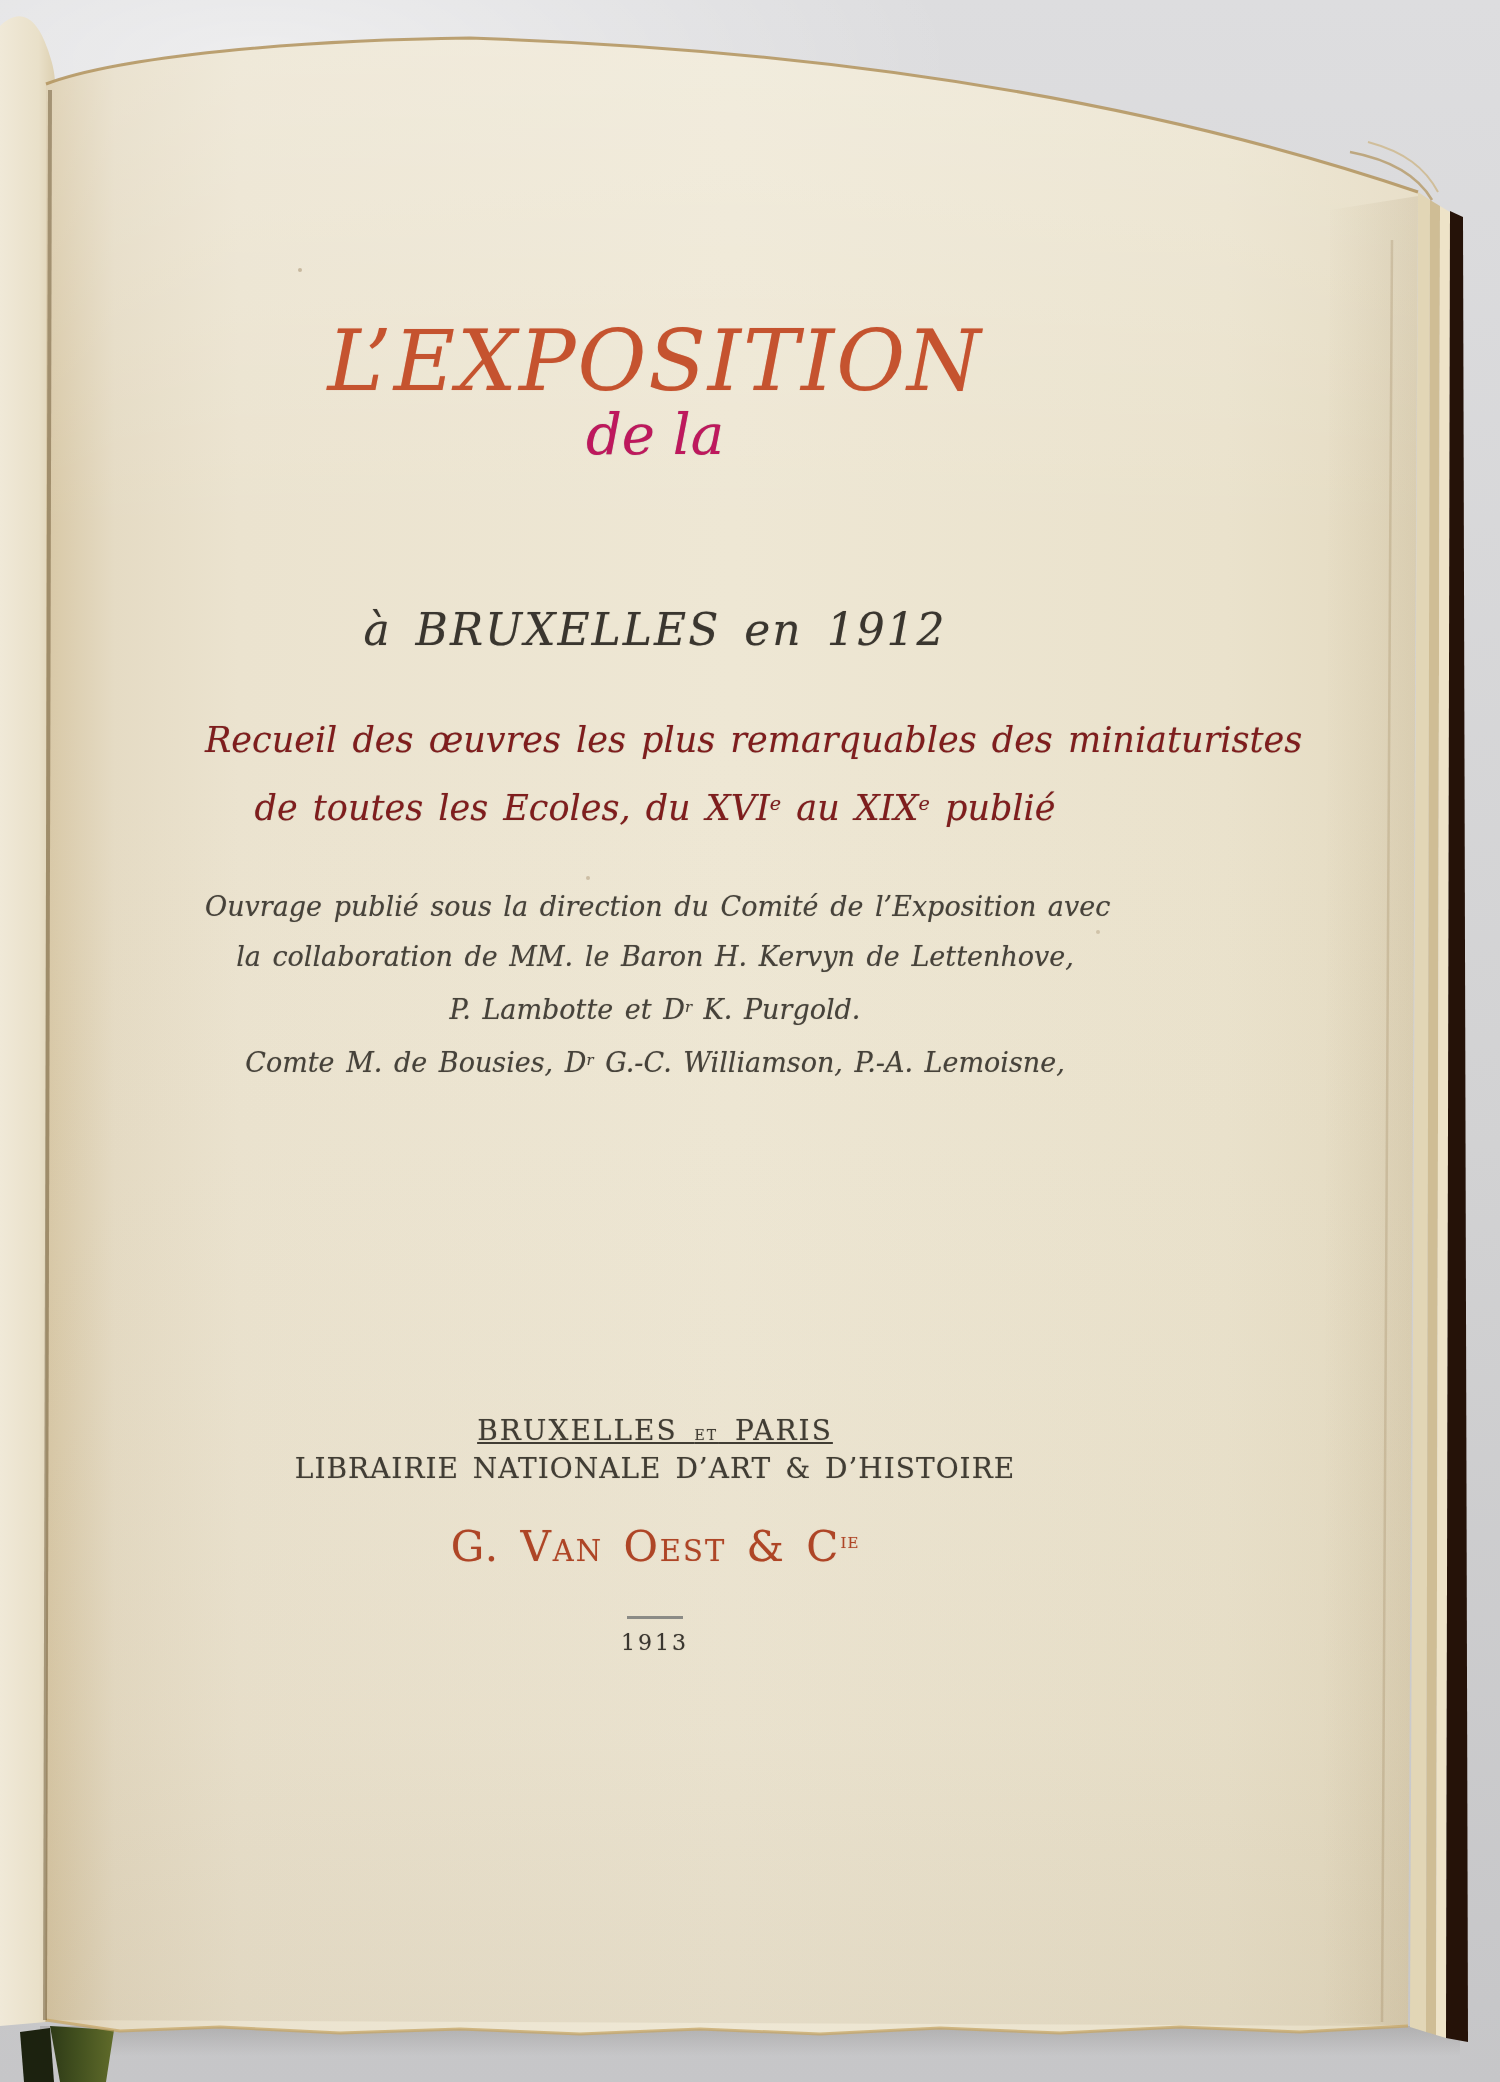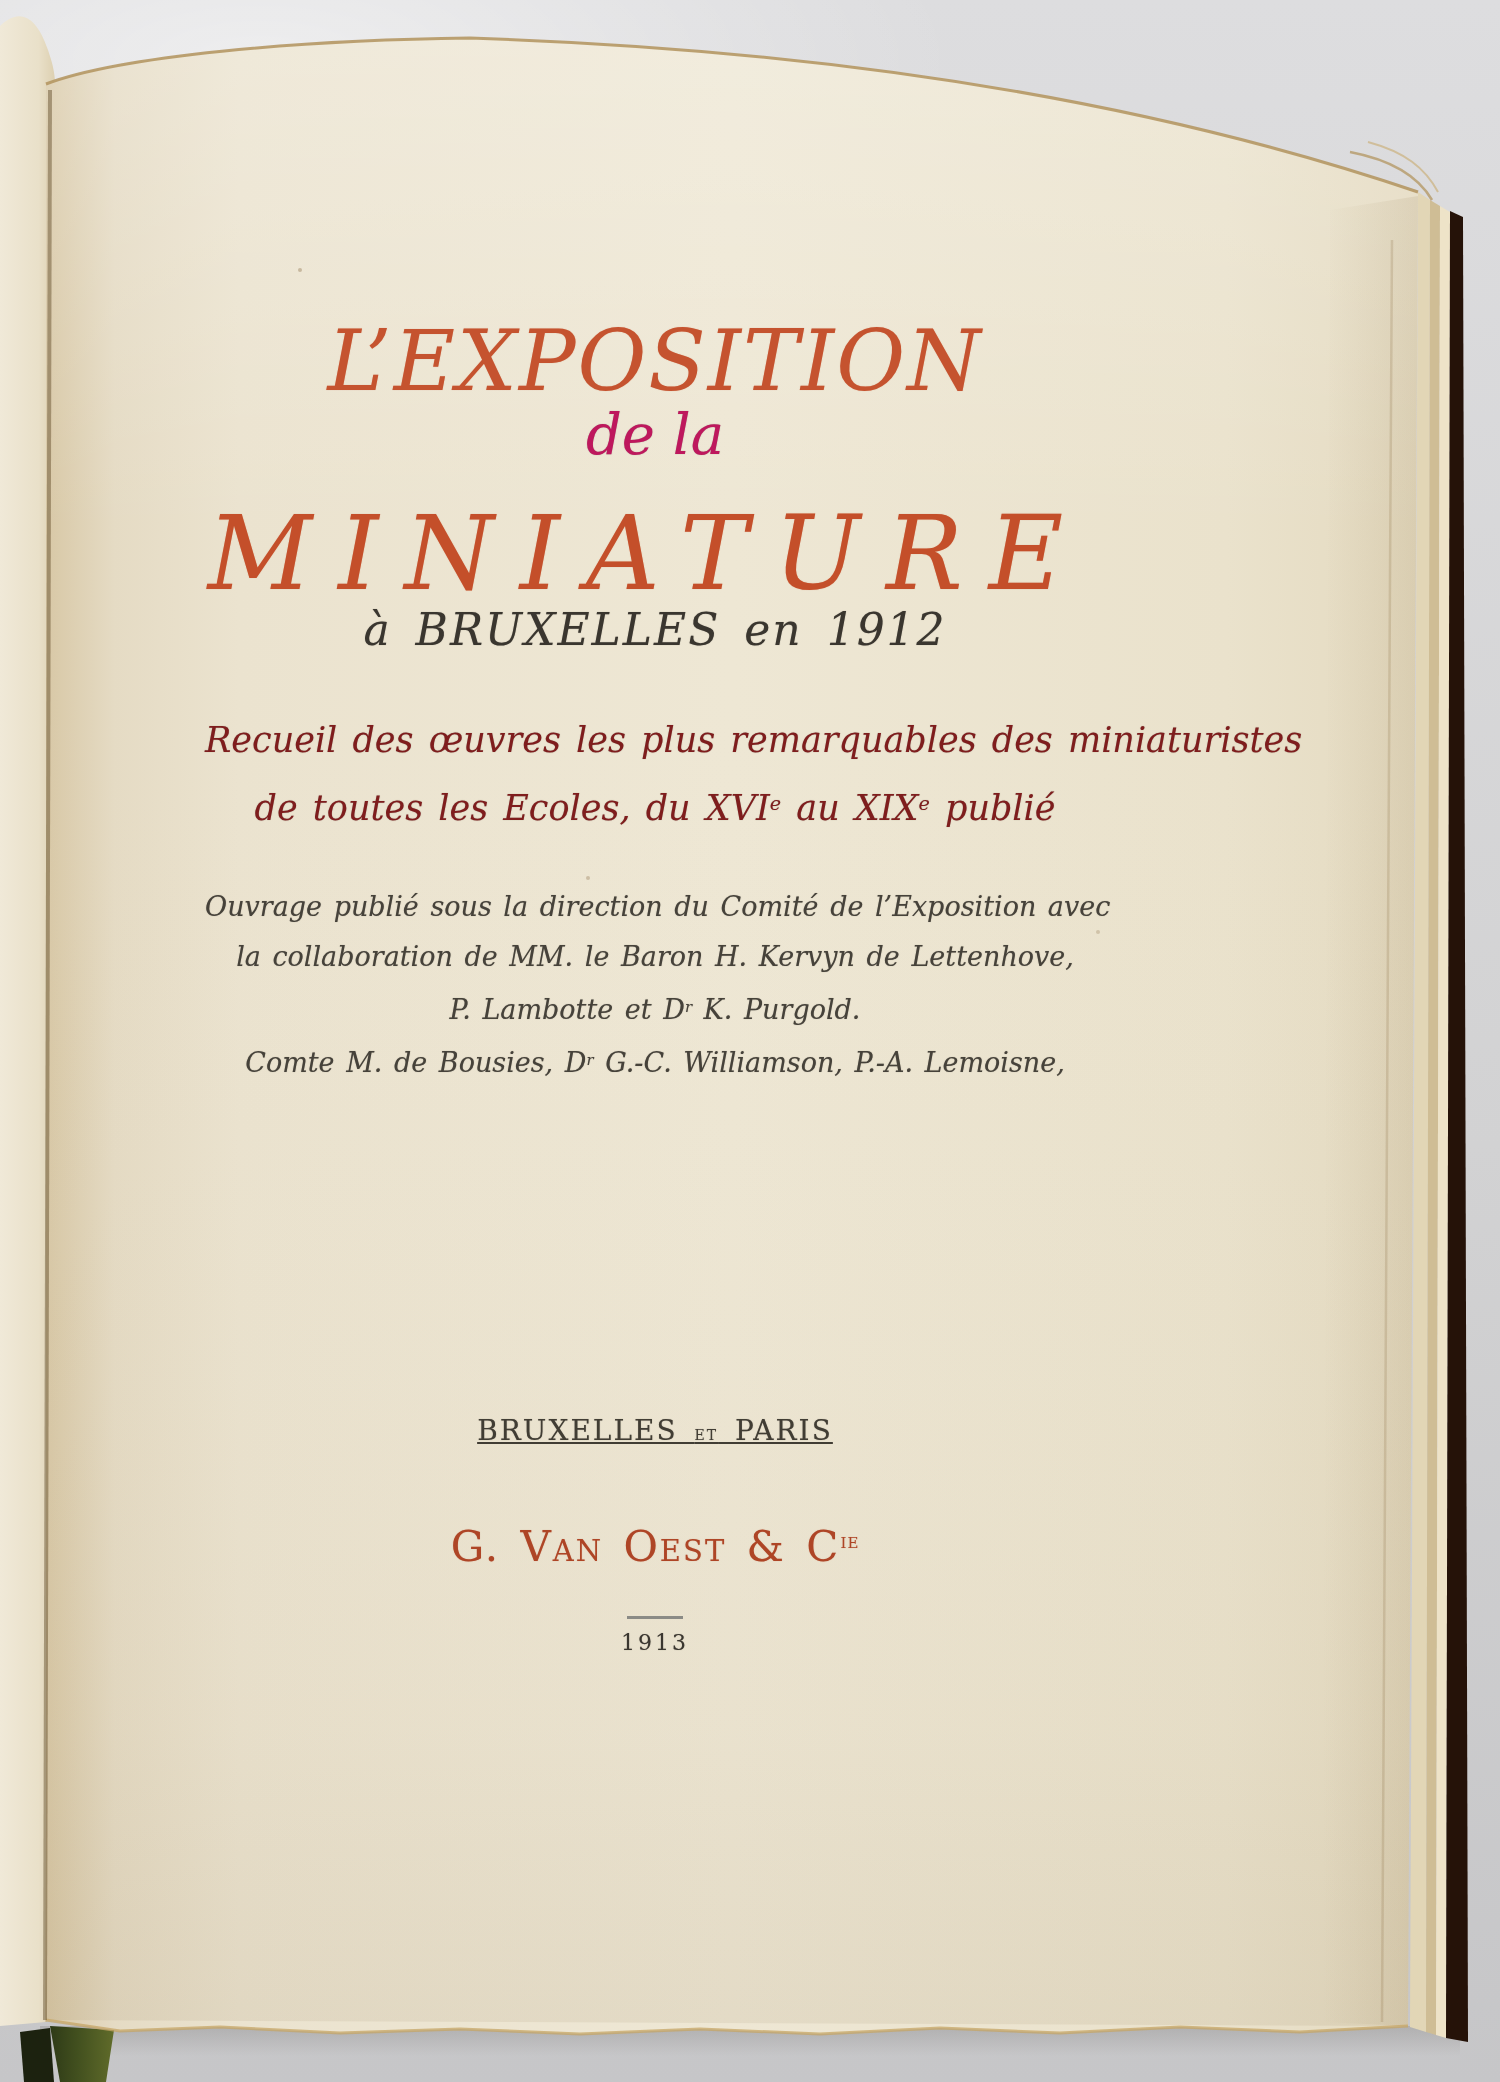--- a/index.html
+++ b/index.html
@@ -125,7 +125,6 @@
   <div class="text-col">
     <div class="t-exposition">L’EXPOSITION</div>
     <div class="t-dela soft">de la</div>
-    <div class="t-miniature">MINIATURE</div>
     <div class="t-bruxelles soft">à BRUXELLES en 1912</div>
 
     <div class="t-desc soft">

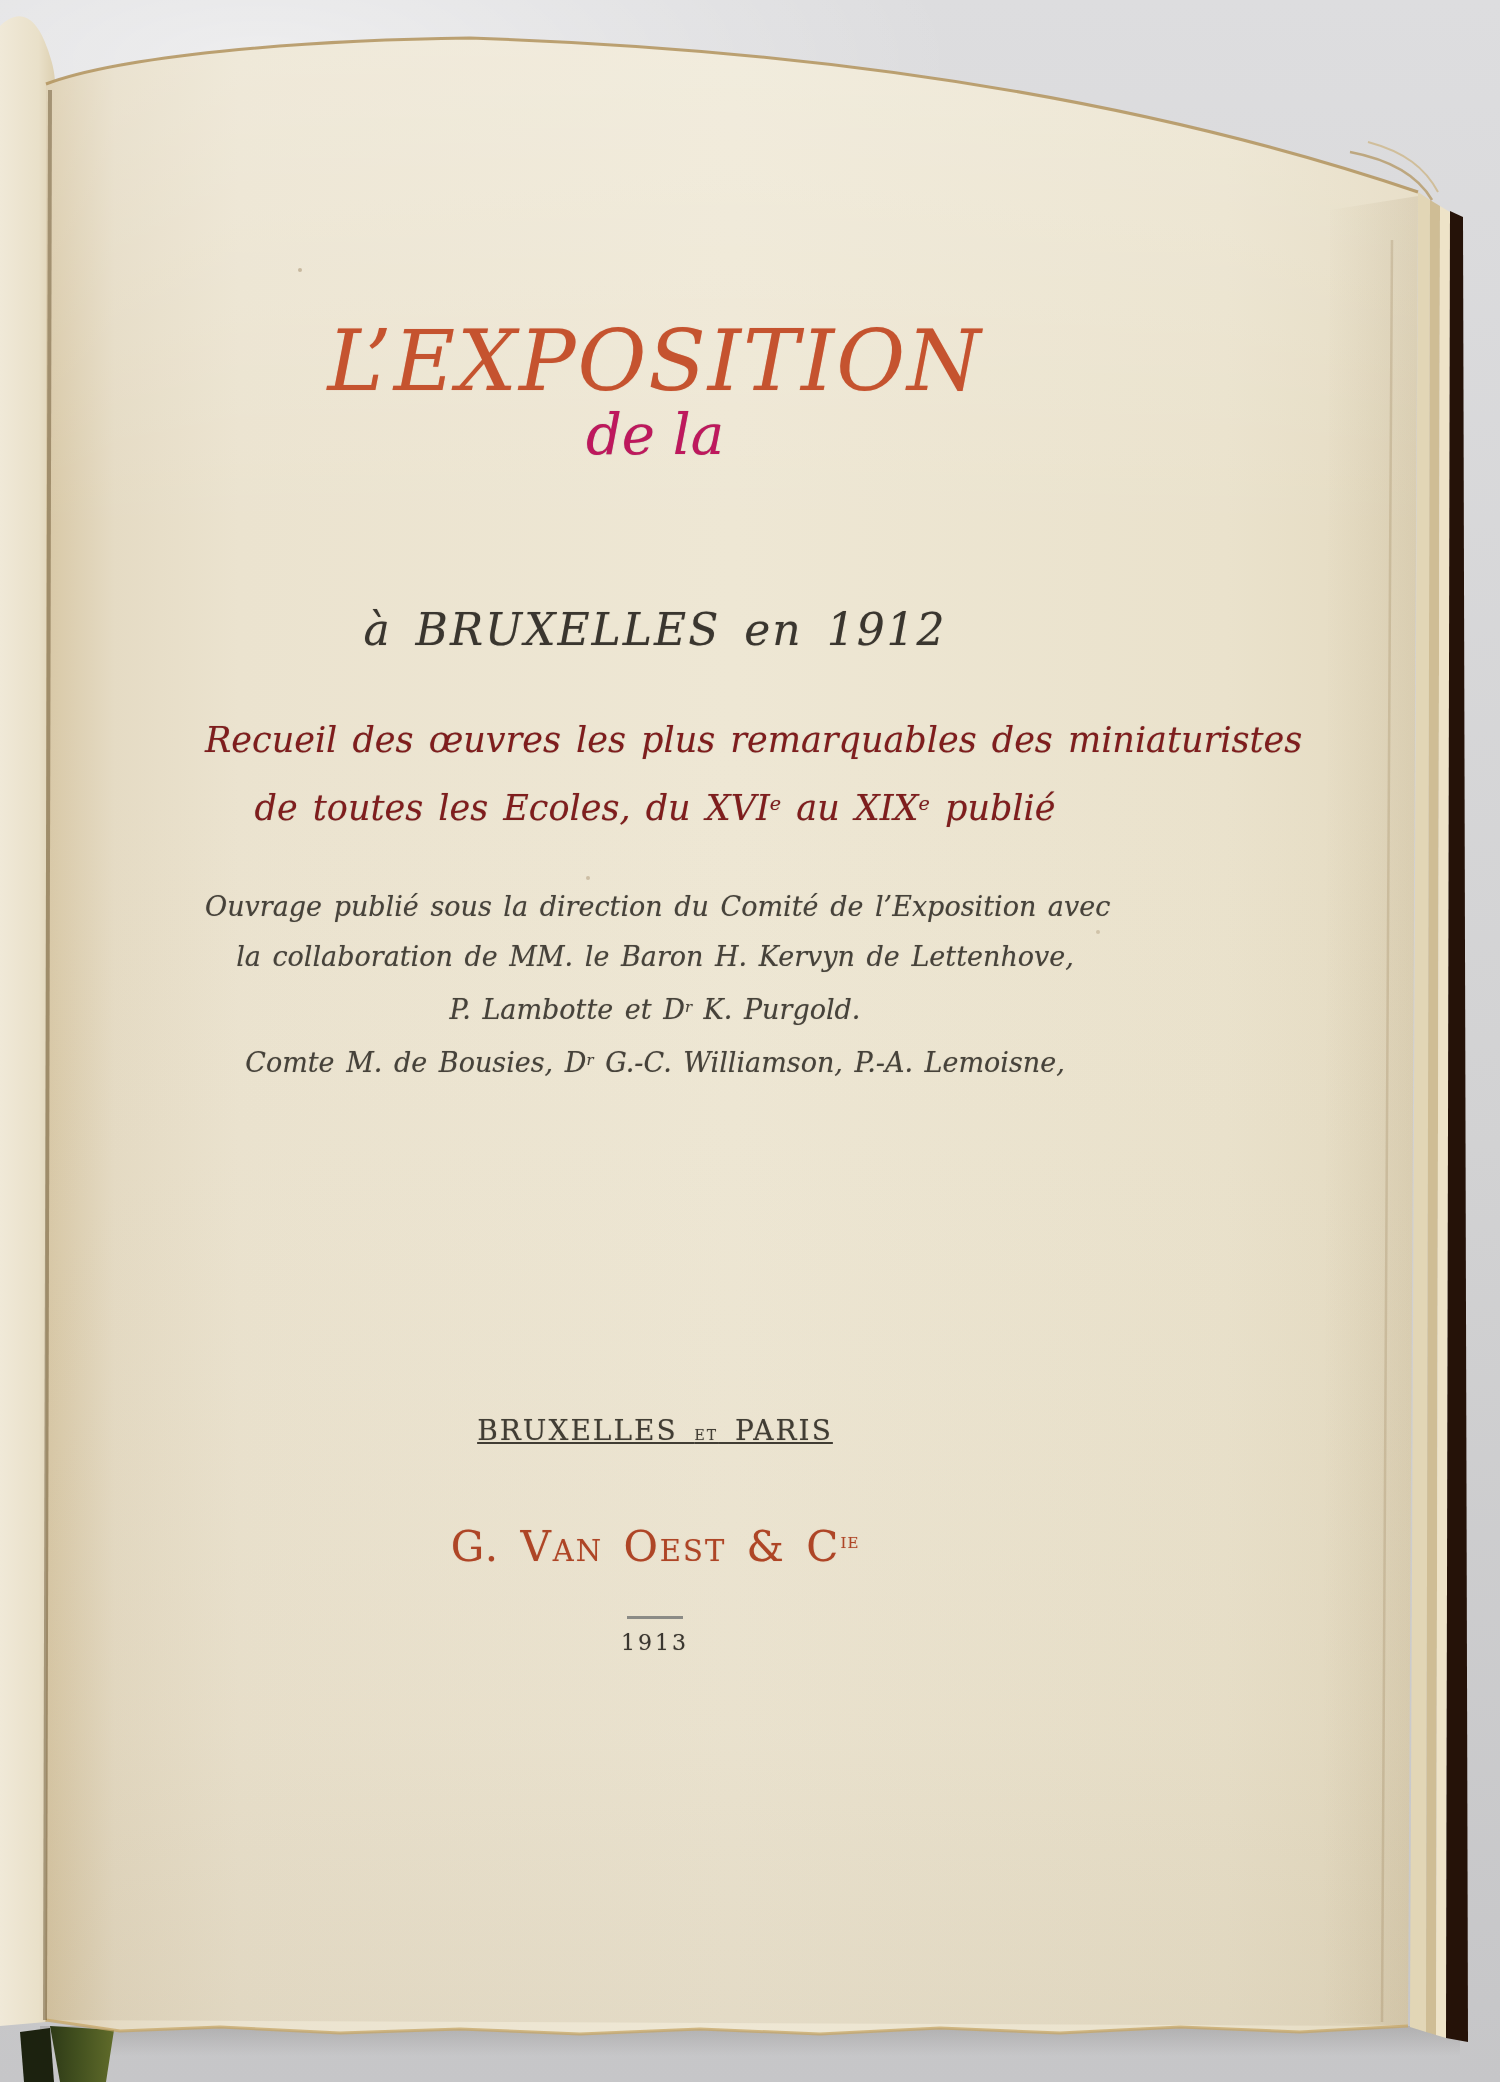--- a/index.html
+++ b/index.html
@@ -140,6 +140,7 @@
     </div>
 
     <div class="t-city soft"><span>BRUXELLES </span><span class="sc small">et</span><span> PARIS</span></div>
+    <div class="t-librairie soft">LIBRAIRIE NATIONALE D’ART &amp; D’HISTOIRE</div>
     <div class="t-publisher"><span>G. V</span><span class="sc">an</span><span> O</span><span class="sc">est</span><span> &amp; C</span><span class="supc sc">ie</span></div>
     <div class="t-rule">
       <span></span>

